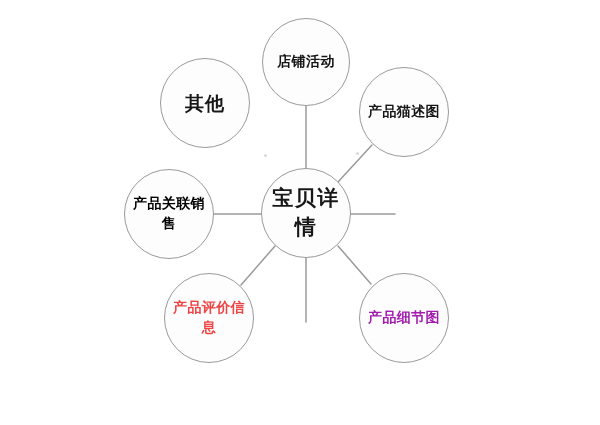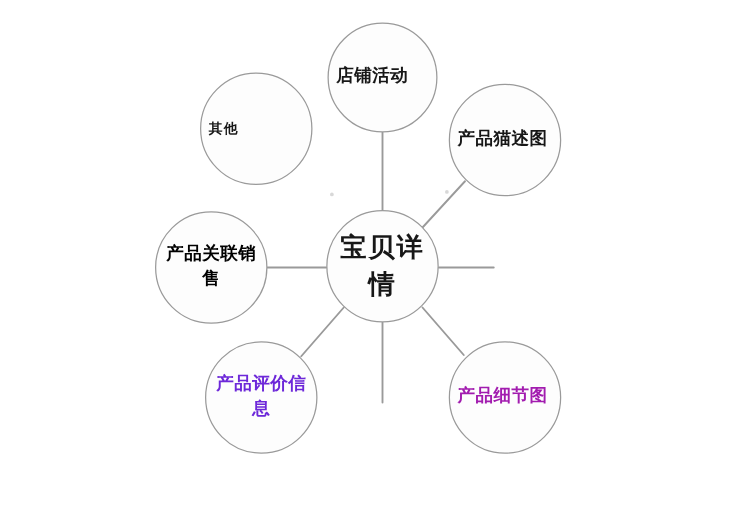--- a/index.html
+++ b/index.html
@@ -35,6 +35,7 @@
     background: #fdfdfd;
     display: flex;
     align-items: center;
+    justify-content: center;
     text-align: center;
     color: #171717;
     z-index: 2;

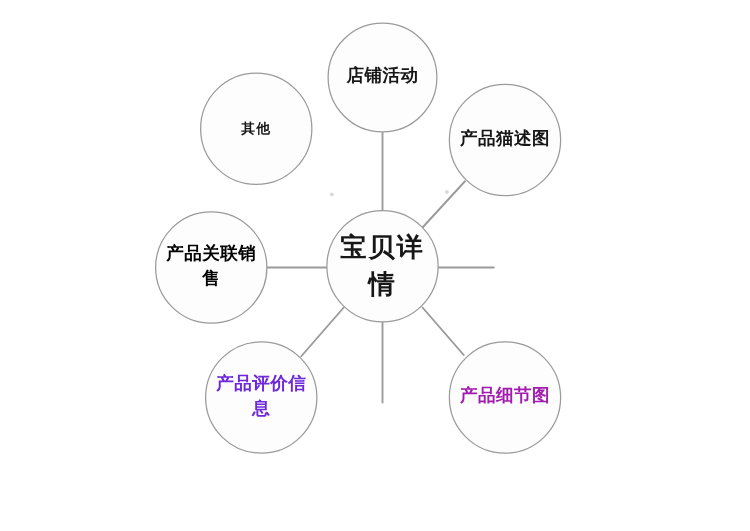--- a/index.html
+++ b/index.html
@@ -62,7 +62,7 @@
     font-size: 14px;
   }
   .node.small .node-label {
-    font-size: 11px;
+    font-size: 19px;
     letter-spacing: 1px;
   }
   .speck {

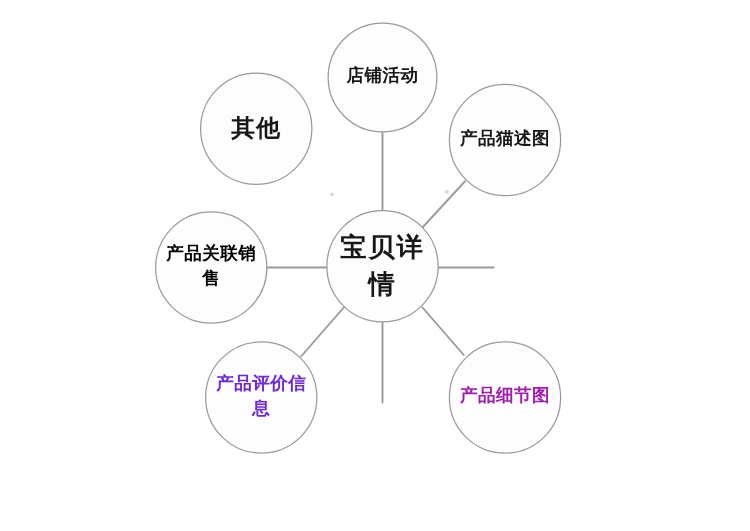--- a/index.html
+++ b/index.html
@@ -103,7 +103,7 @@
     <div class="node satellite" style="left: 359px; top: 273px; width: 90px; height: 90px; border-color: rgb(154, 154, 154); color: #a21caf;">
       <span class="node-label">产品细节图</span>
     </div>
-    <div class="node satellite" style="left: 164px; top: 273px; width: 90px; height: 90px; border-color: rgb(154, 154, 154); color: #6d28d9;">
+    <div class="node satellite" style="left: 164px; top: 273px; width: 90px; height: 90px; border-color: rgb(154, 154, 154); color: #ef4444;">
       <span class="node-label">产品评价信息</span>
     </div>
     <div class="node satellite" style="left: 124px; top: 169px; width: 90px; height: 90px; border-color: rgb(154, 154, 154); color: #000000;">

